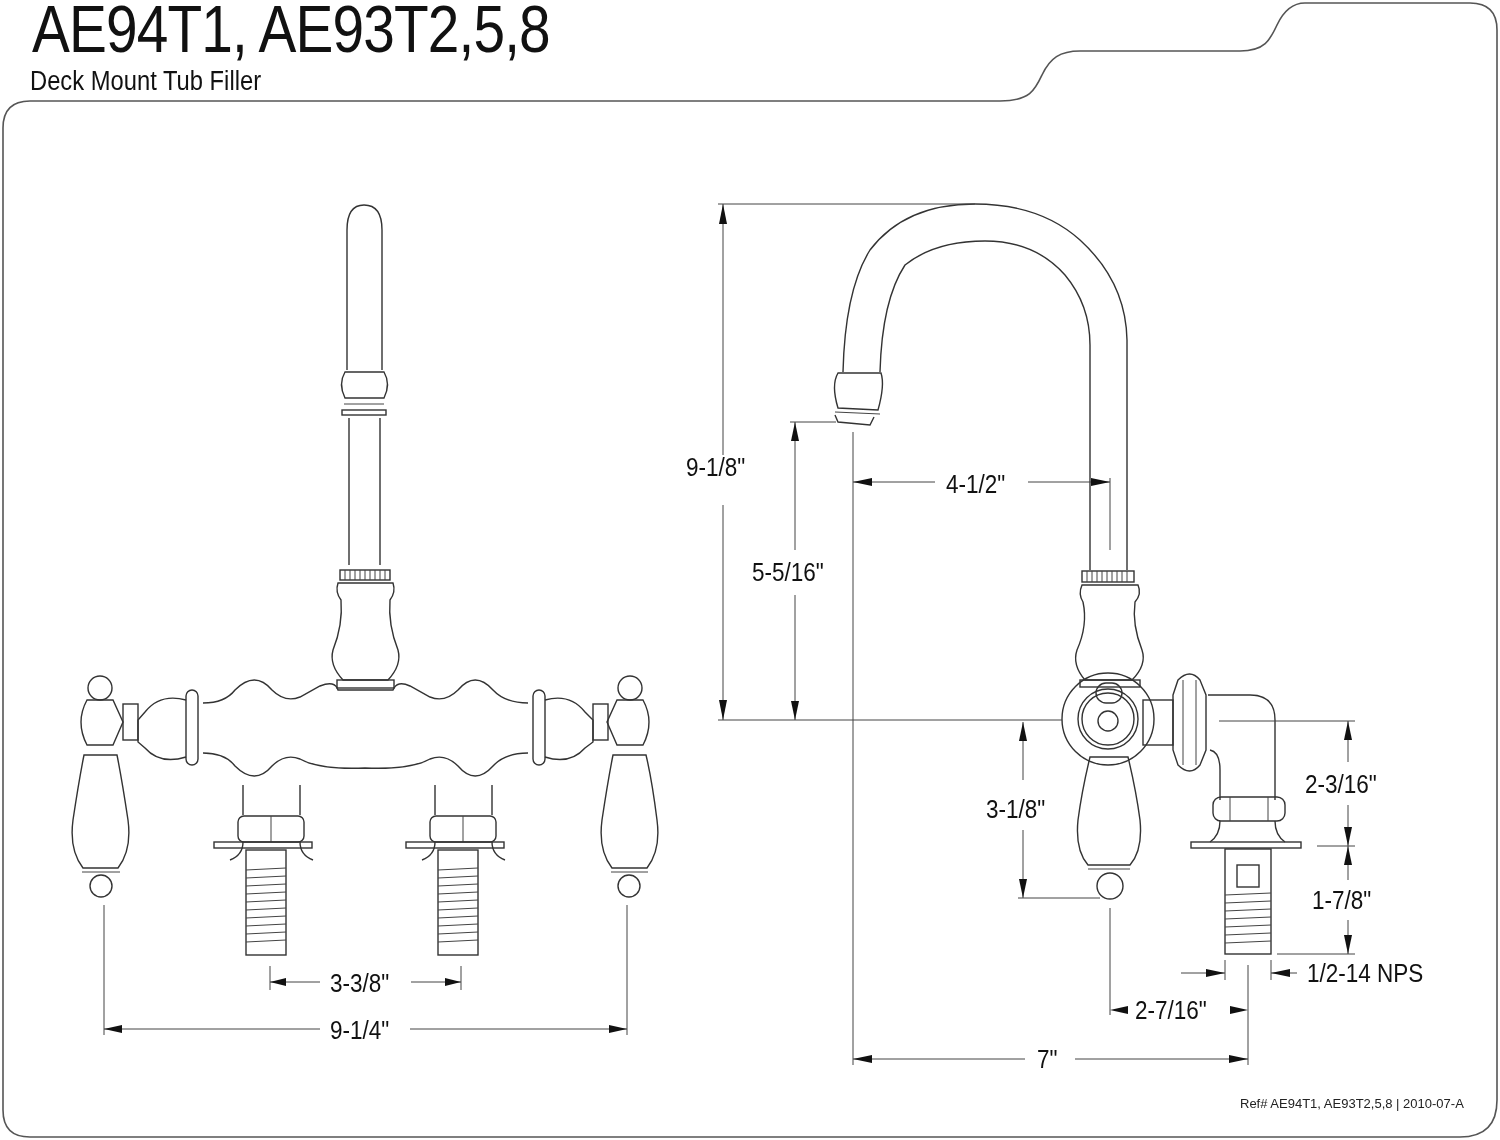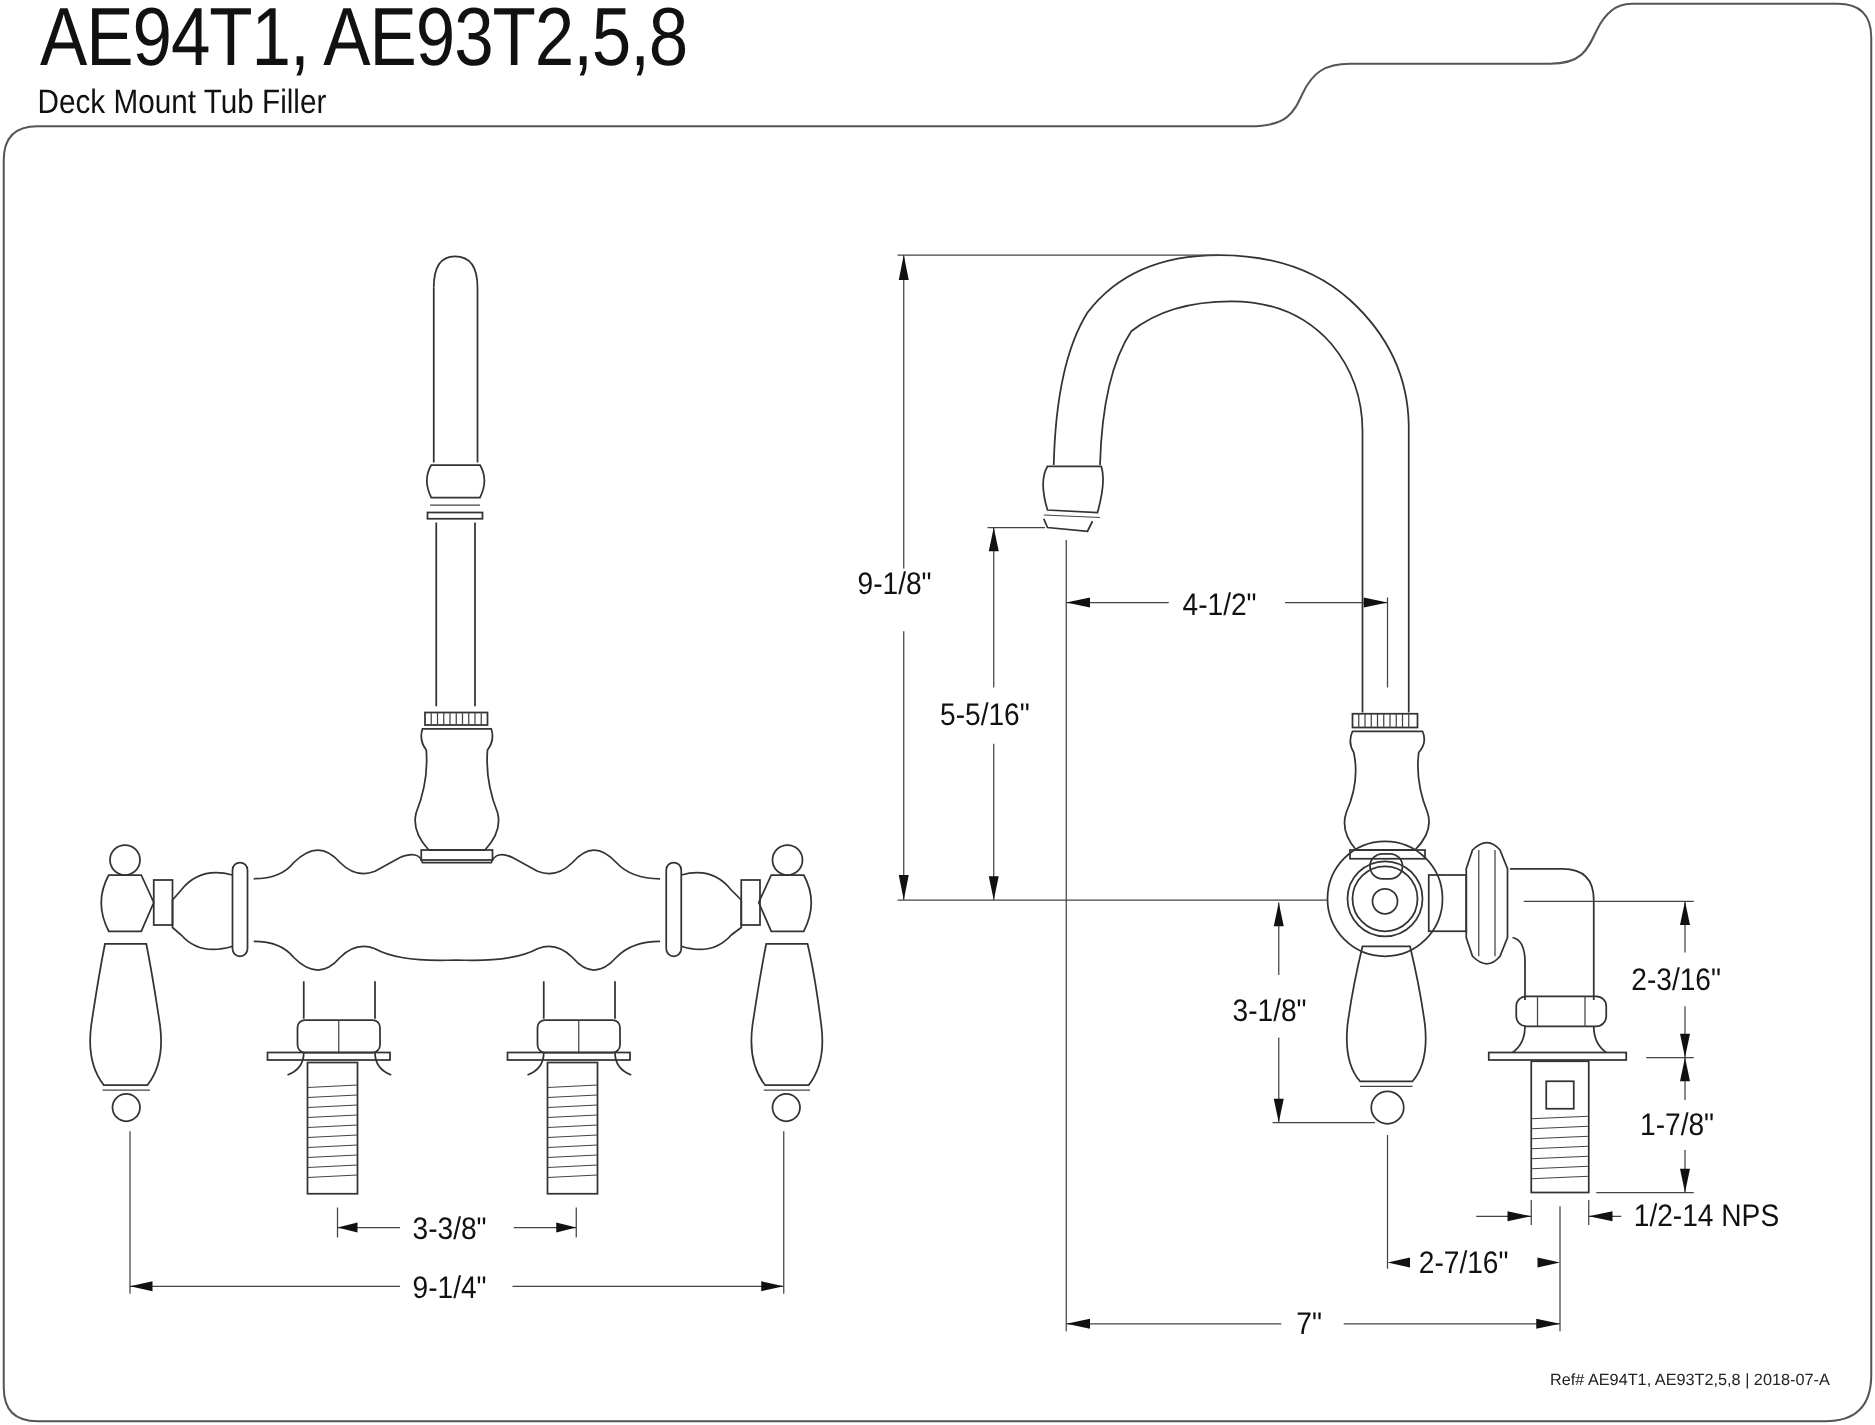--- a/index.html
+++ b/index.html
@@ -259,6 +259,6 @@
 <div class="dim" style="left:1135px; top:998px;">2-7/16"</div>
 <div class="dim" style="left:1037px; top:1047px;">7"</div>
 
-<div class="ref">Ref# AE94T1, AE93T2,5,8 | 2018-07-A</div>
+<div class="ref">Ref# AE94T1, AE93T2,5,8 | 2010-07-A</div>
 
 </body></html>

